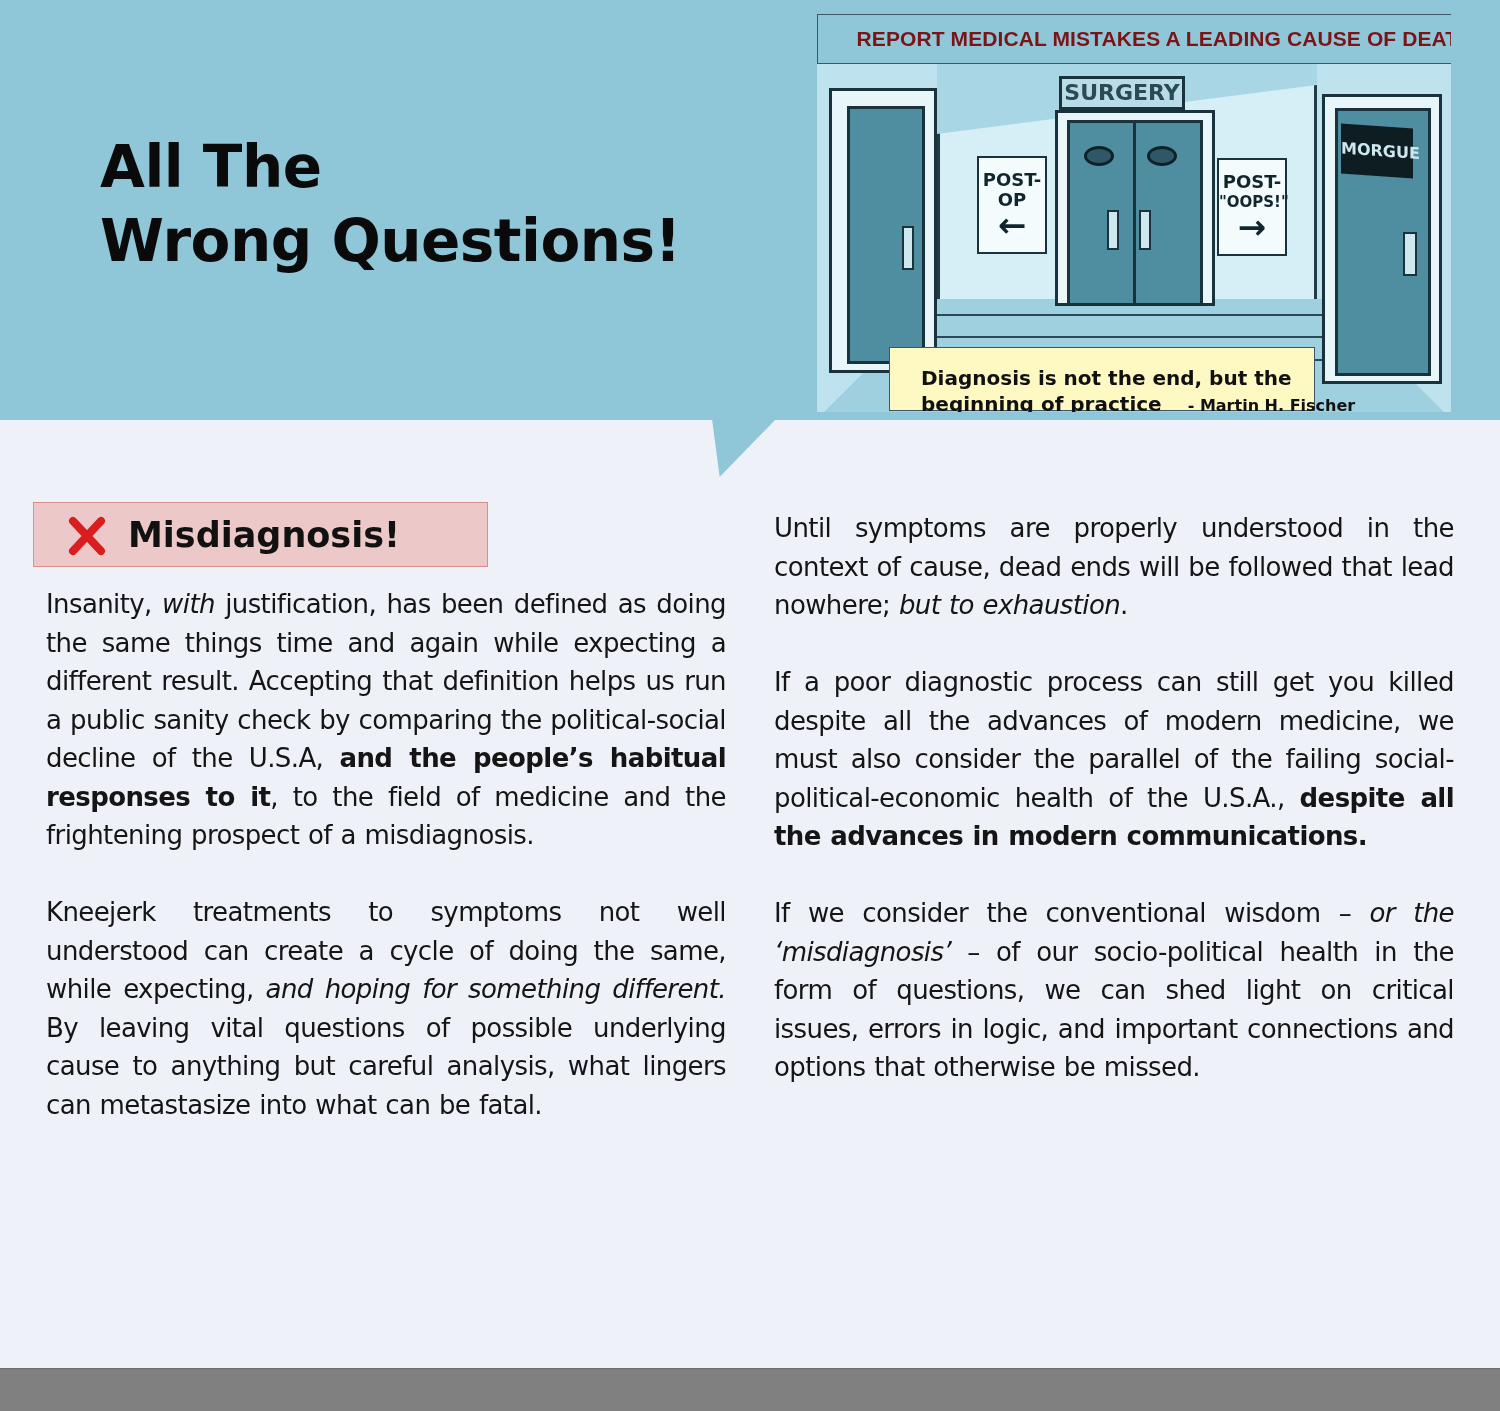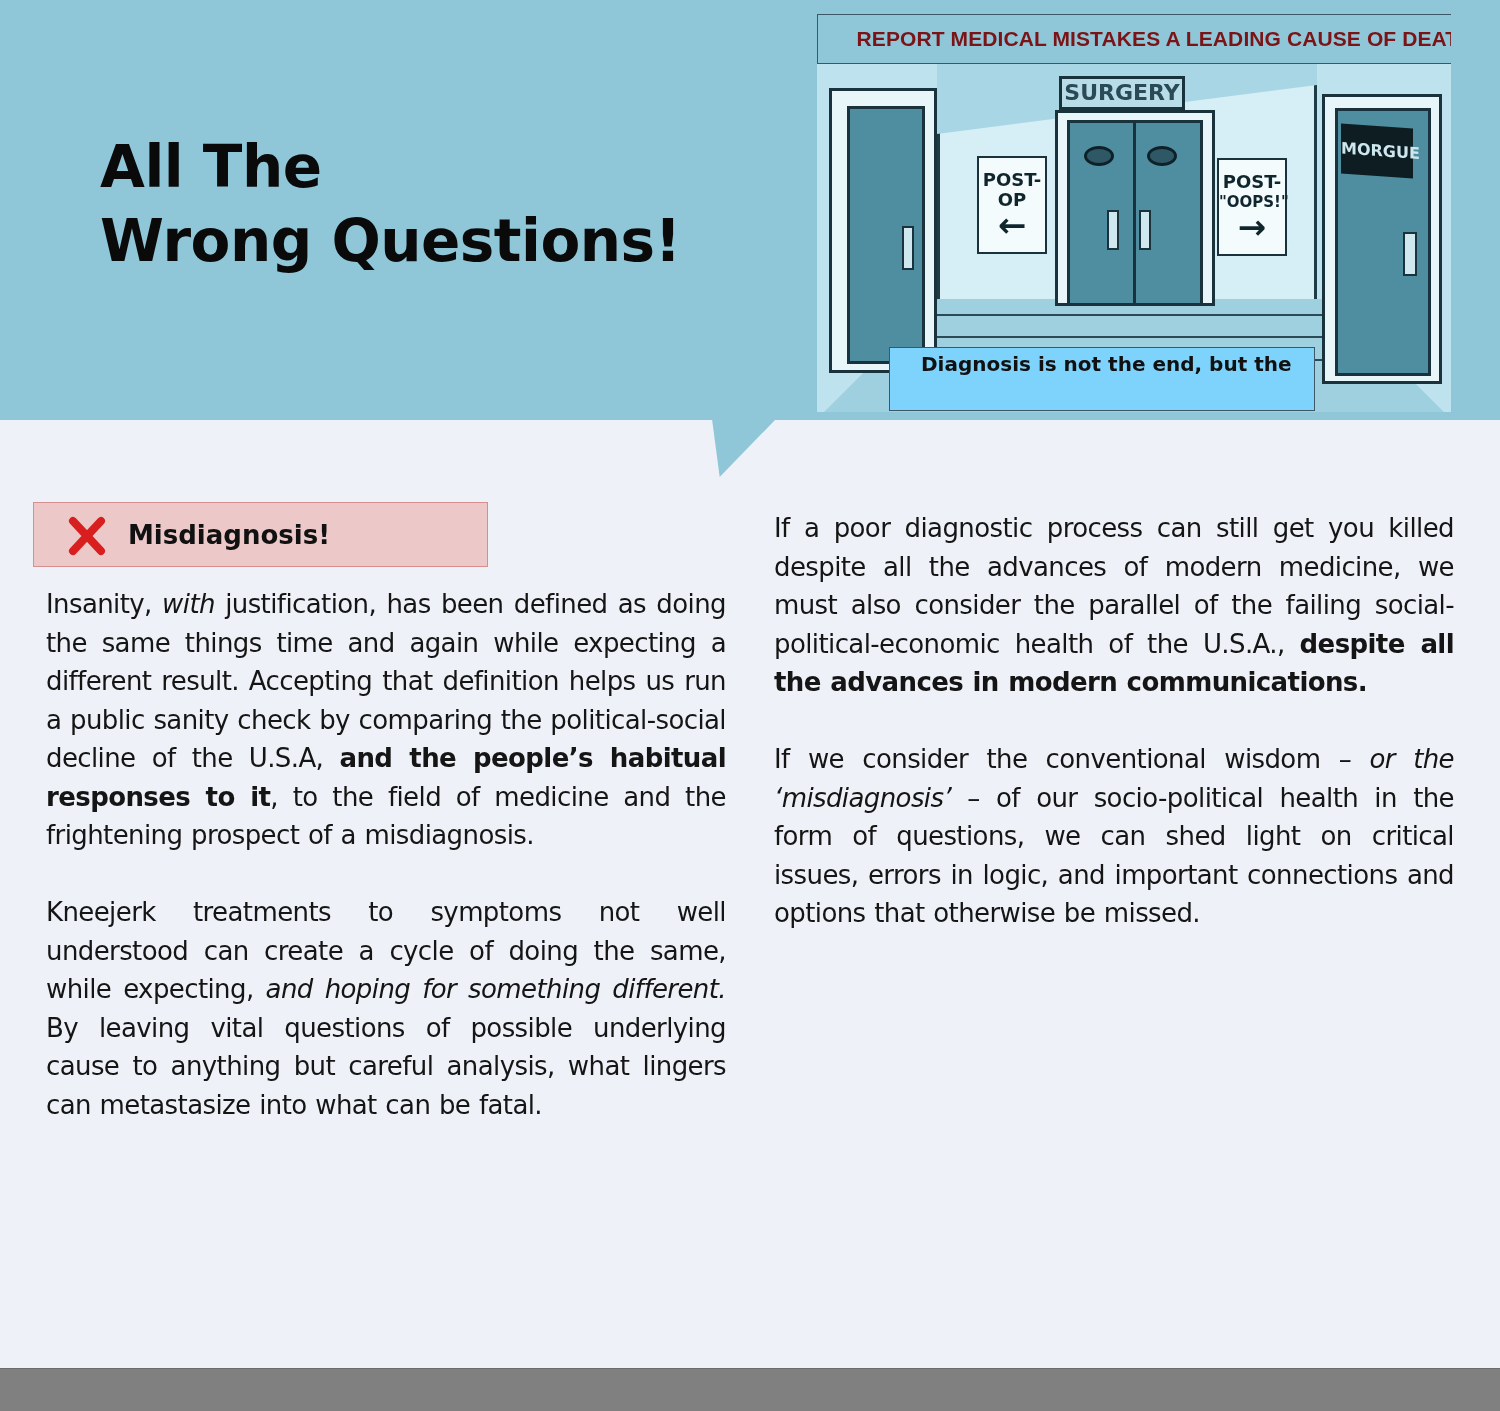--- a/index.html
+++ b/index.html
@@ -89,8 +89,8 @@
   }
   .quote-box {
     position: absolute; left: 72px; top: 333px; width: 426px; height: 64px;
-    background: #7dd3fc; border: 1.5px solid #3c5866;
-    padding: 3px 0 0 31px; z-index: 3;
+    background: #fef9c3; border: 1.5px solid #3c5866;
+    padding: 17px 0 0 31px; z-index: 3;
     font-family: "DejaVu Sans", sans-serif; font-weight: bold;
     font-size: 20px; line-height: 26px; color: #111;
   }

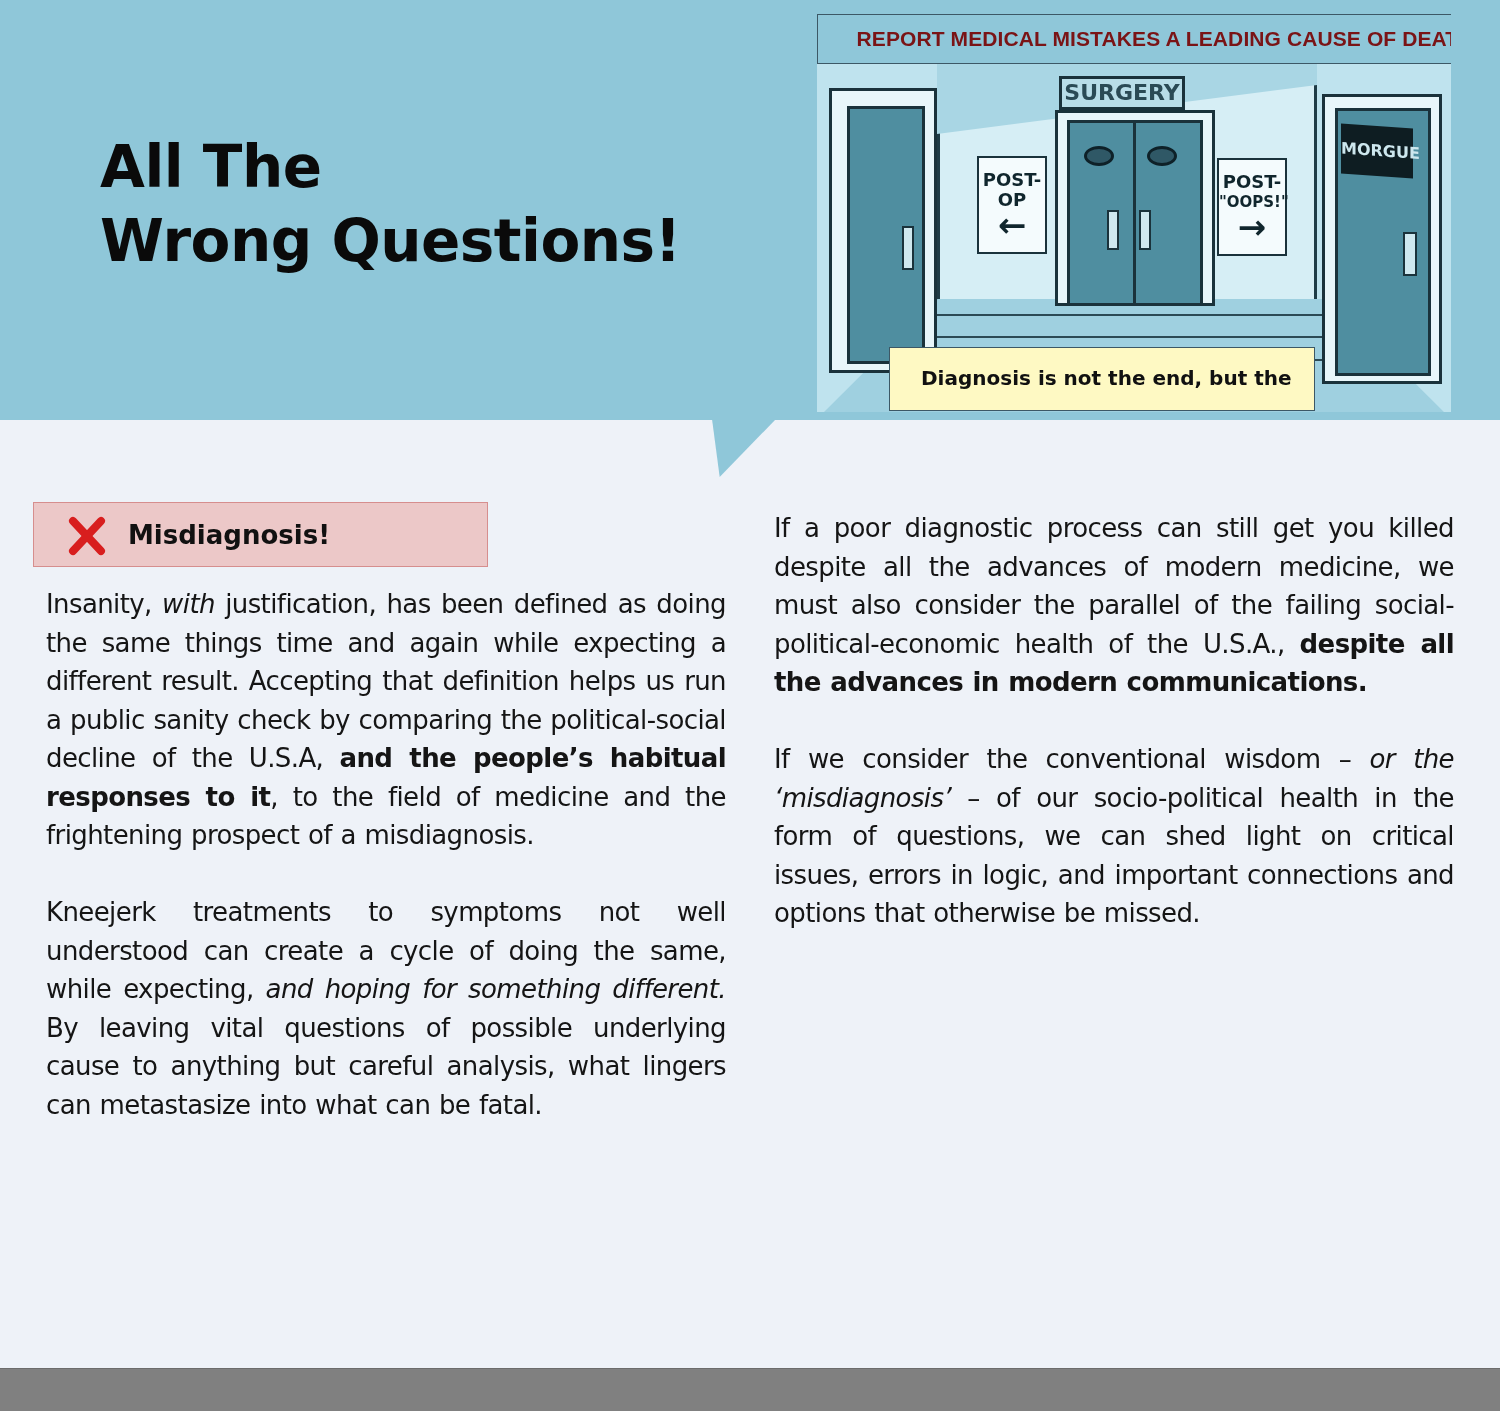--- a/index.html
+++ b/index.html
@@ -182,6 +182,7 @@
 
   <div class="quote-box">
     <span class="quote-line">Diagnosis is not the end, but the</span>
+    <span class="quote-line"><span>beginning of practice</span><span class="quote-author">- Martin H. Fischer</span></span>
   </div>
 </div>
 

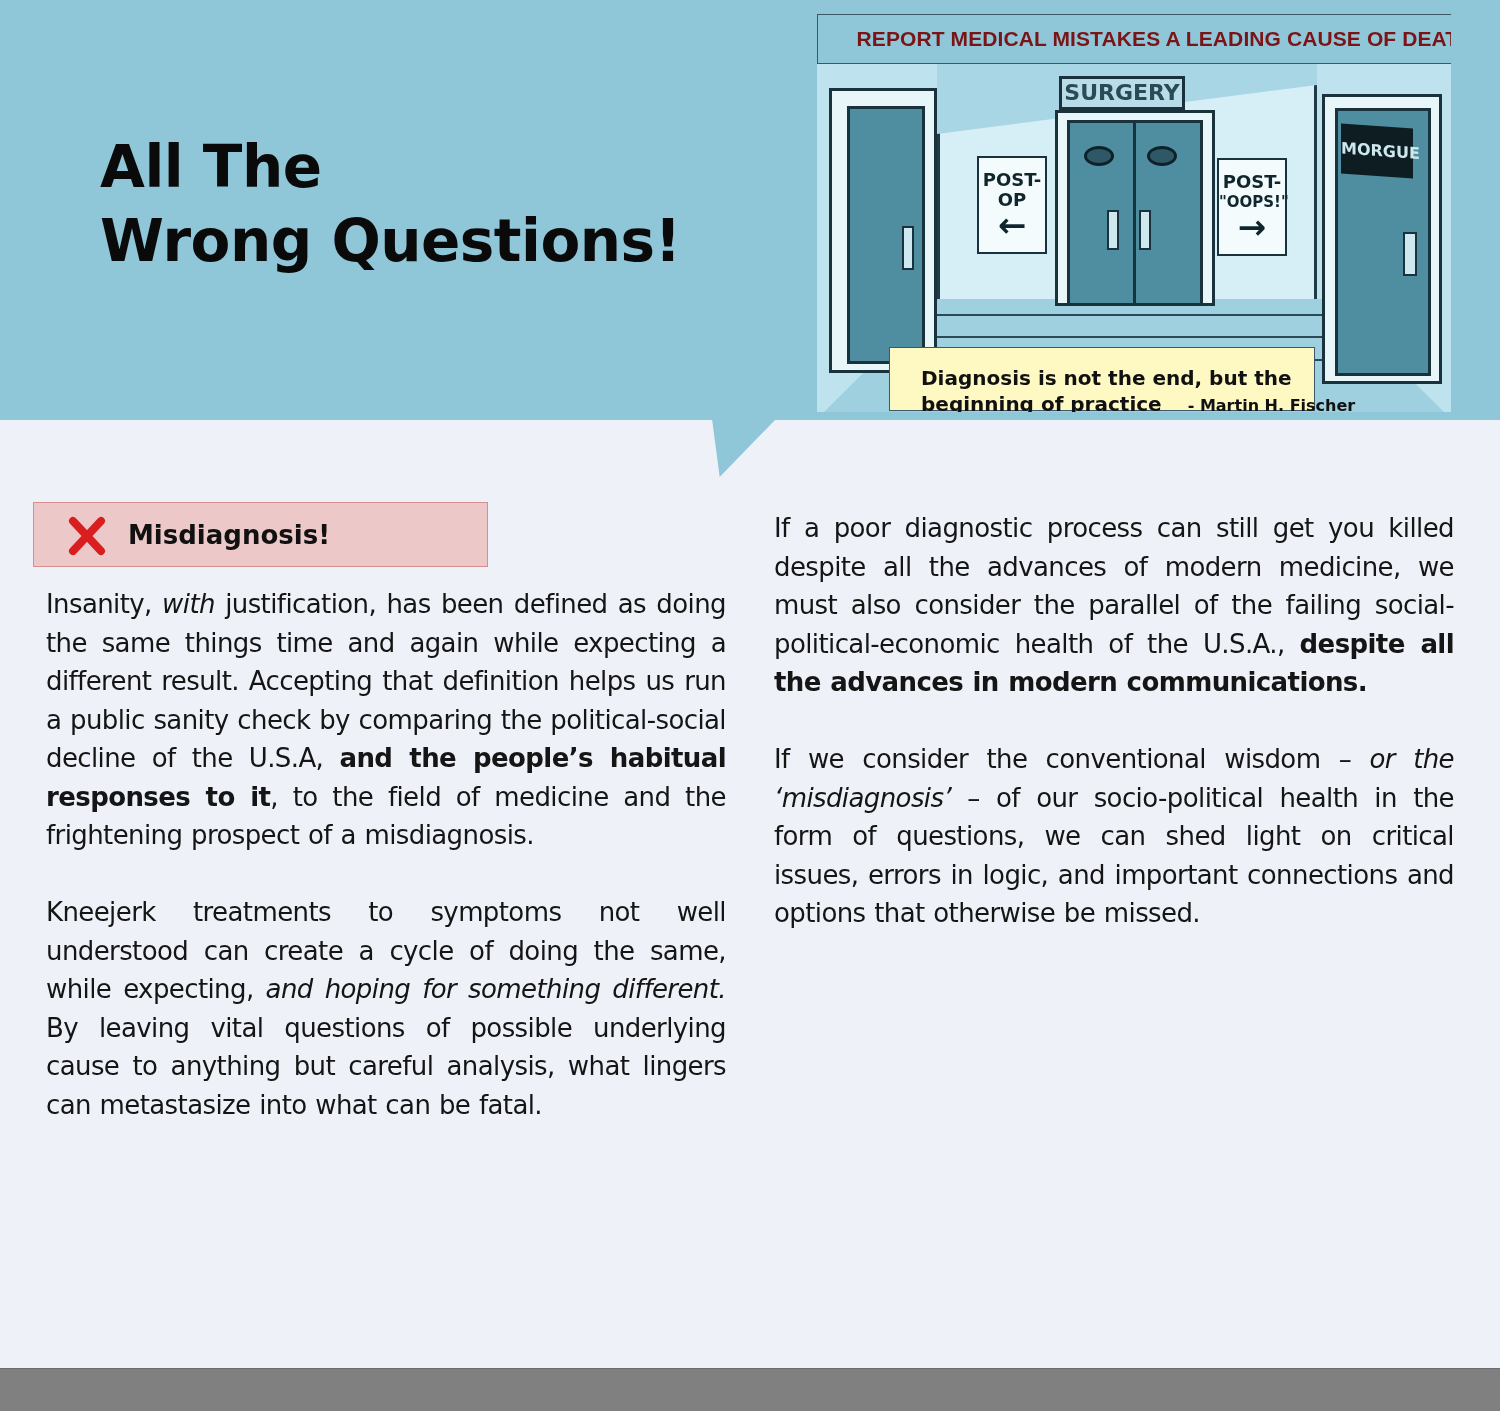--- a/index.html
+++ b/index.html
@@ -107,7 +107,7 @@
   .callout-label {
     position: absolute; left: 94px; top: 16px;
     font-family: "DejaVu Sans", sans-serif; font-weight: bold;
-    font-size: 26px; color: #111; line-height: 32px;
+    font-size: 35px; color: #111; line-height: 32px;
   }
 
   

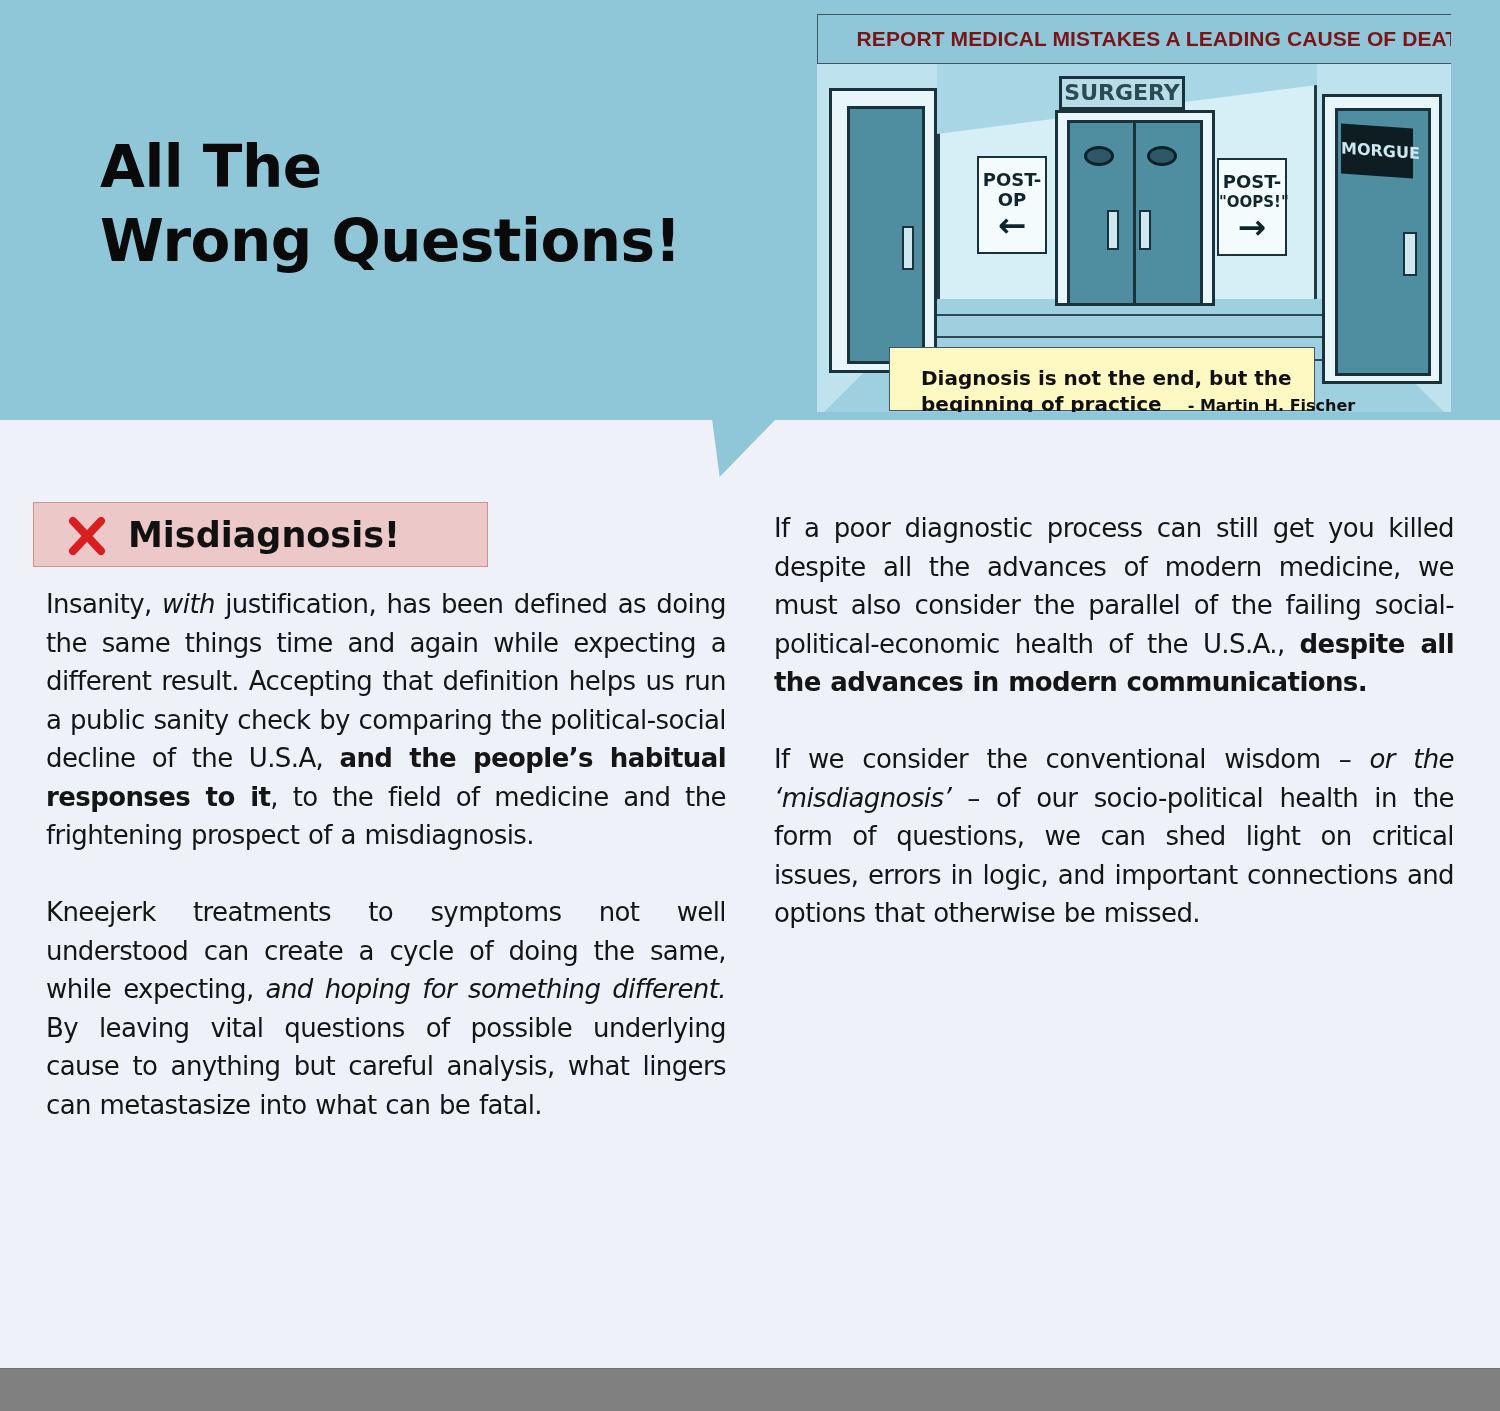--- a/index.html
+++ b/index.html
@@ -200,6 +200,7 @@
 </div>
 
 <div class="col col-right">
+  <p class="para"><span>Until symptoms are properly understood in the context of cause, dead ends will be followed that lead nowhere; </span><span class="i">but to exhaustion</span><span>.</span></p>
   <p class="para"><span>If a poor diagnostic process can still get you killed despite all the advances of modern medicine, we must also consider the parallel of the failing social-political-economic health of the U.S.A., </span><span class="b">despite all the advances in modern communications.</span></p>
   <p class="para"><span>If we consider the conventional wisdom – </span><span class="i">or the ‘misdiagnosis’</span><span> – of our socio-political health in the form of questions, we can shed light on critical issues, errors in logic, and important connections and options that otherwise be missed.</span></p>
 </div>

